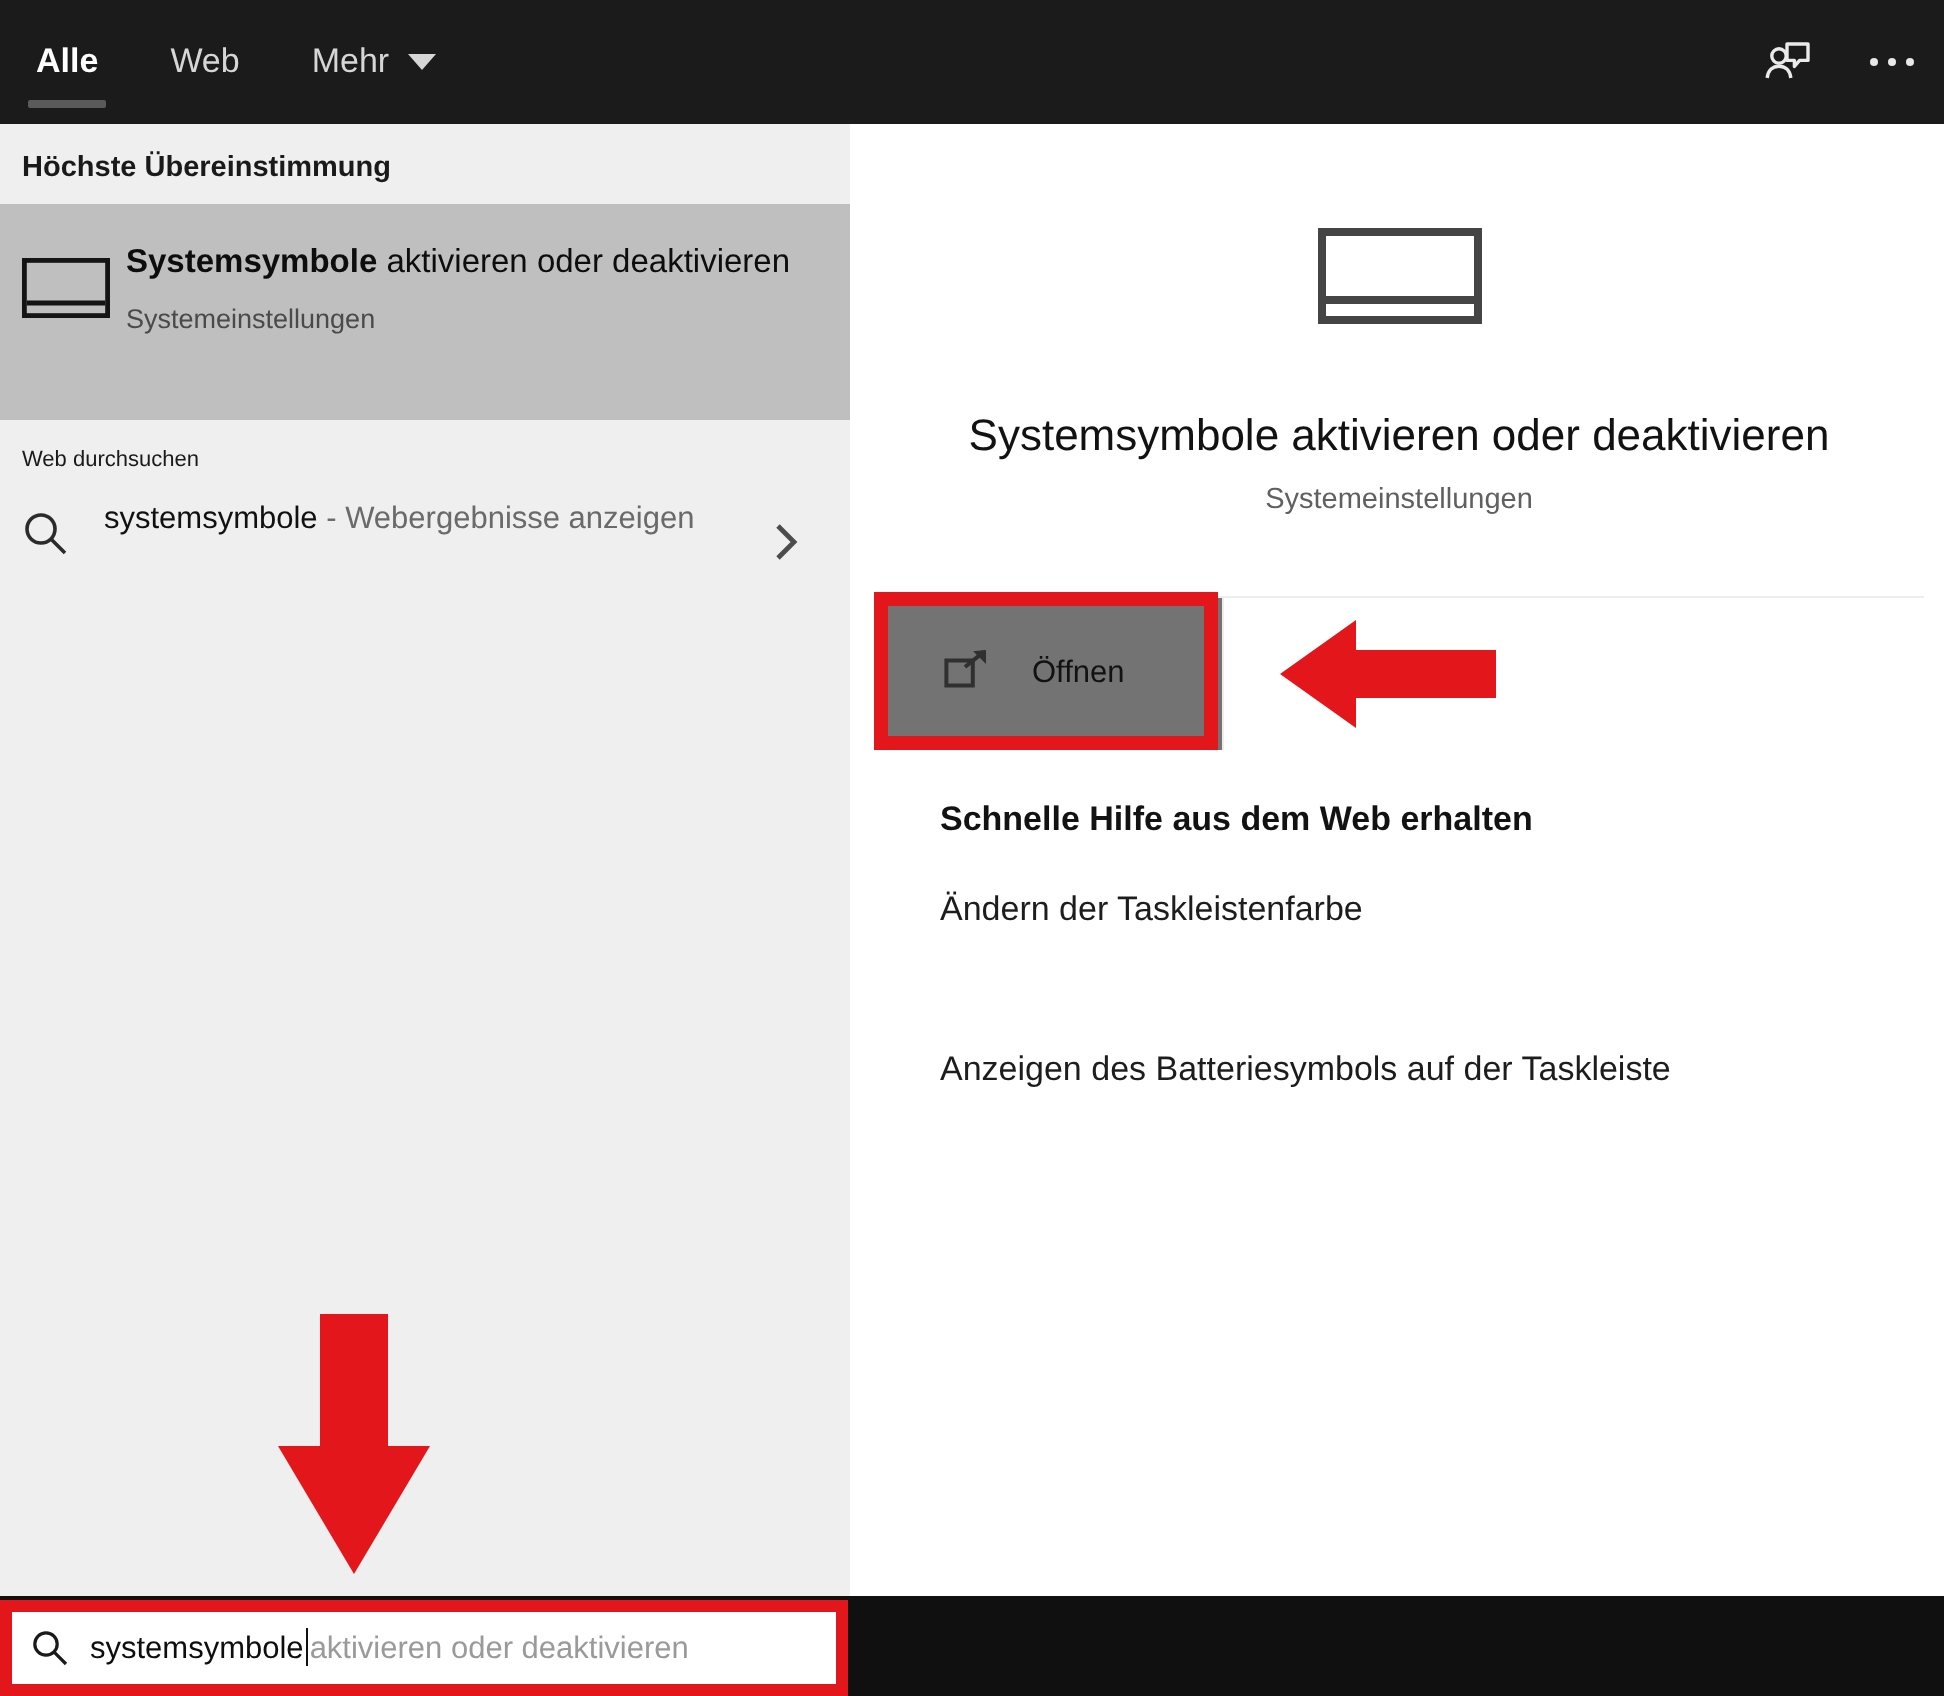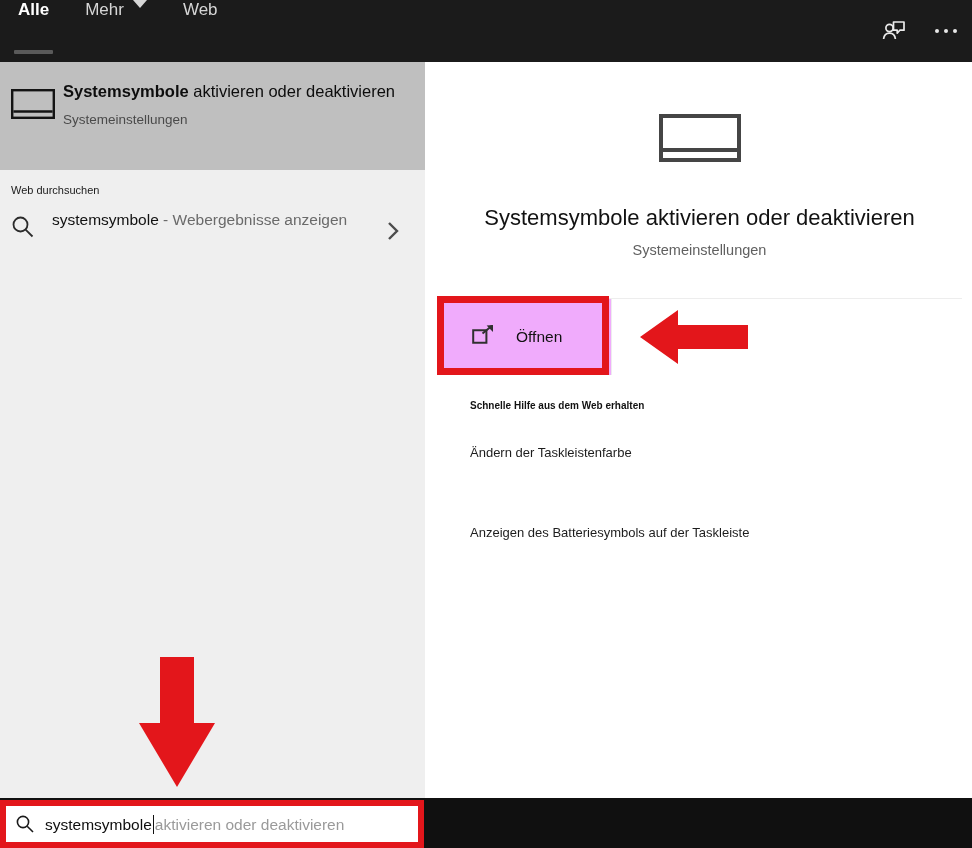--- a/index.html
+++ b/index.html
@@ -19,7 +19,7 @@
   }
   .tabs{position:absolute;left:0;top:0;height:62px;display:flex;align-items:center;}
   .tab{
-    position:relative;height:62px;display:flex;justify-content:center;
+    position:relative;height:62px;display:flex;align-items:center;justify-content:center;
     color:#d6d6d6;font-size:17px;padding:0 18px;cursor:default;
   }
   .tab.active{color:#ffffff;font-weight:bold;}

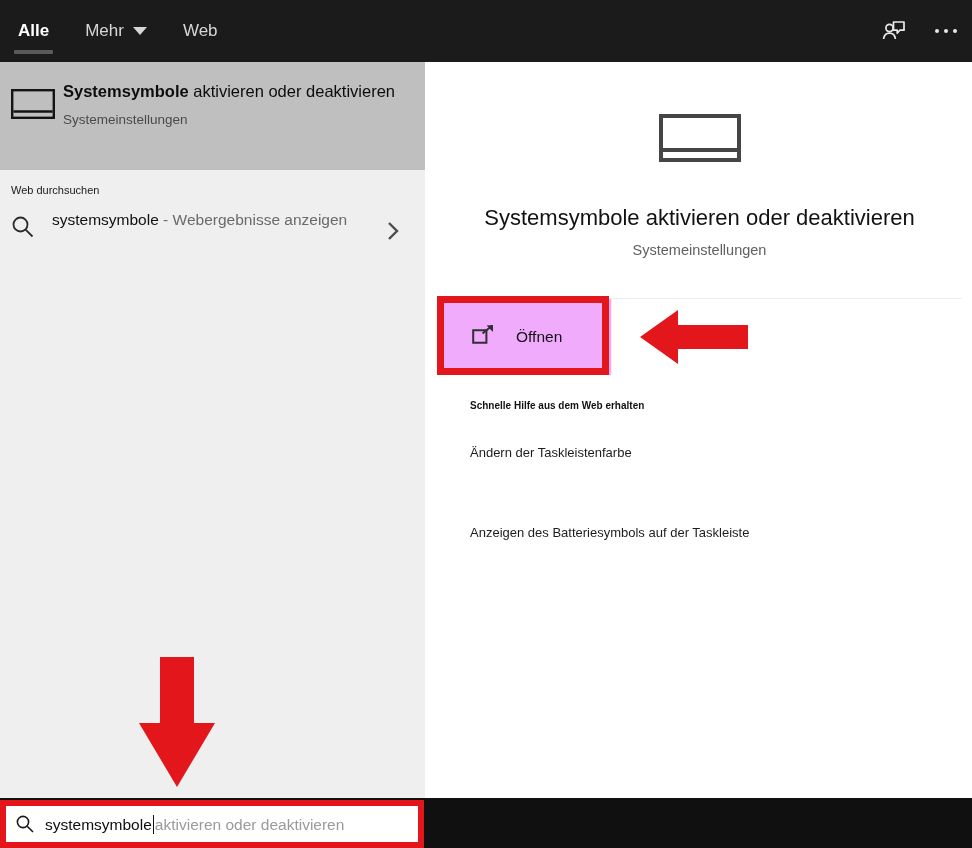--- a/index.html
+++ b/index.html
@@ -141,11 +141,11 @@
         <span class="underline"></span>
       </div>
       <div class="tab">
+        <span>Web</span>
+      </div>
+      <div class="tab">
         <span>Mehr</span>
         <span class="caret"></span>
-      </div>
-      <div class="tab">
-        <span>Web</span>
       </div>
     </div>
 

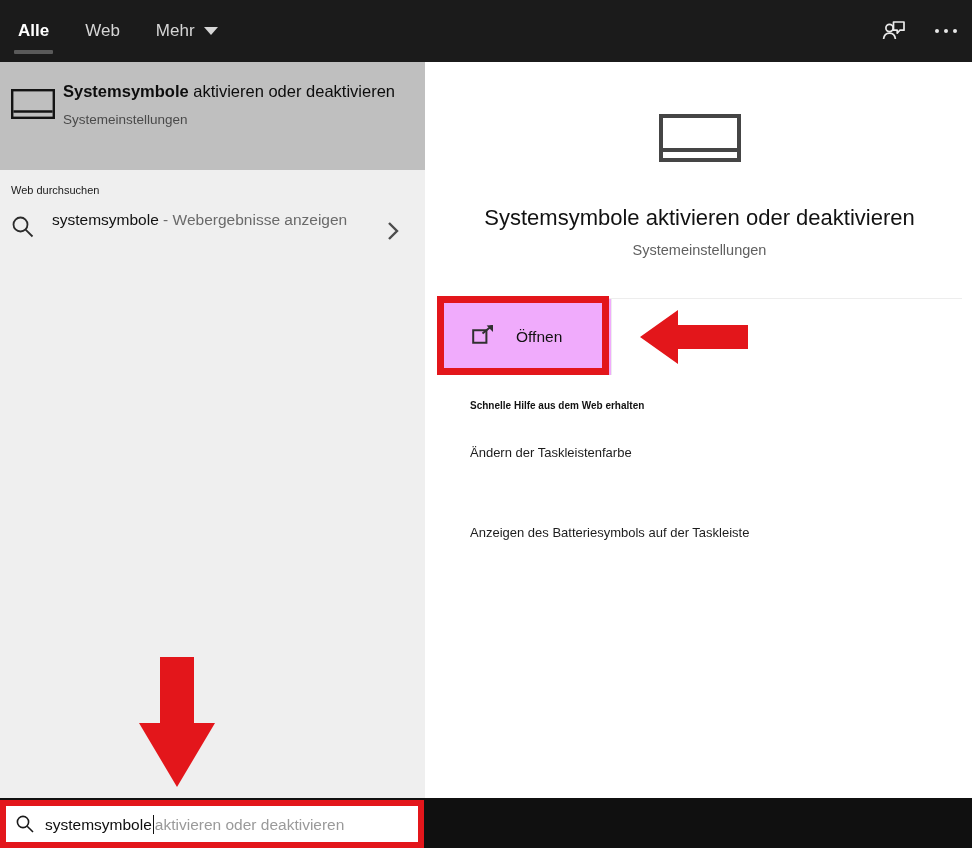--- a/index.html
+++ b/index.html
@@ -169,6 +169,7 @@
 
   <div class="leftpane">
 
+    <div class="section-head">Höchste Übereinstimmung</div>
 
     <div class="best-match">
       <div class="bm-icon">

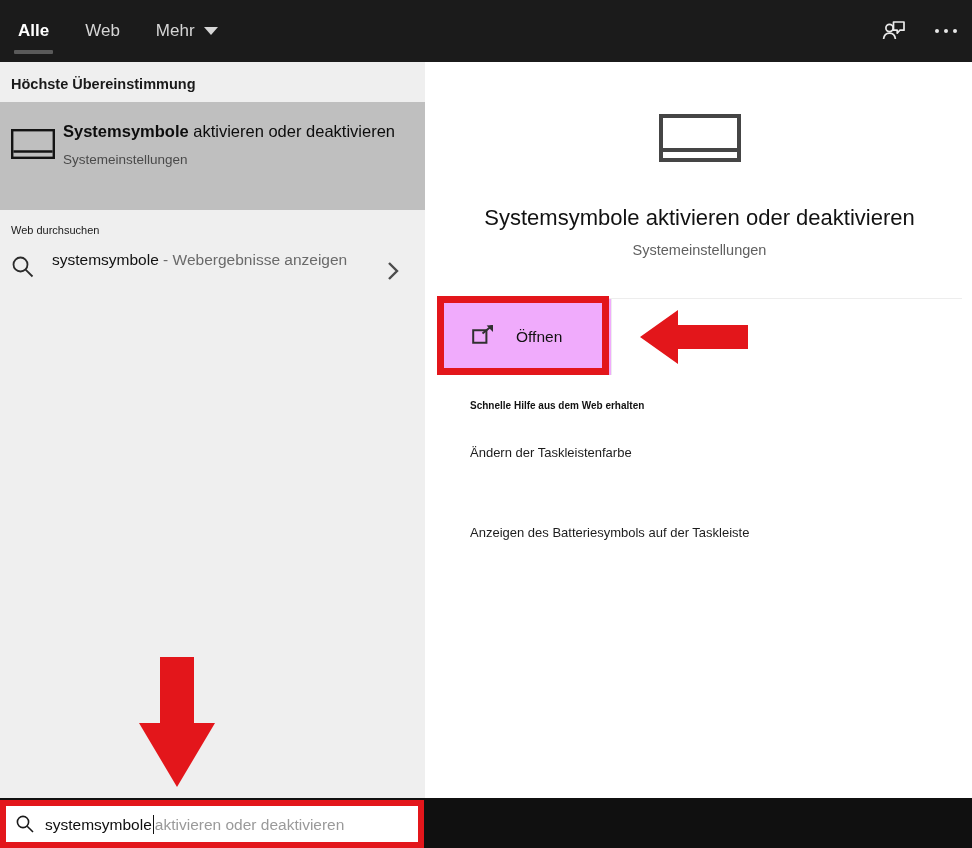--- a/index.html
+++ b/index.html
@@ -85,7 +85,7 @@
   .sep{position:absolute;left:0;right:0;top:228px;height:1px;background:#ededed;}
   .open-row{
     position:absolute;left:0;top:229px;width:174px;height:76px;
-    display:flex;align-items:center;cursor:default;background:#f0abfc;
+    display:flex;align-items:center;cursor:default;background:#737373;
   }
   .open-ico{margin-left:34px;width:24px;}
   .open-label{margin-left:21px;font-size:15.5px;color:#121212;}

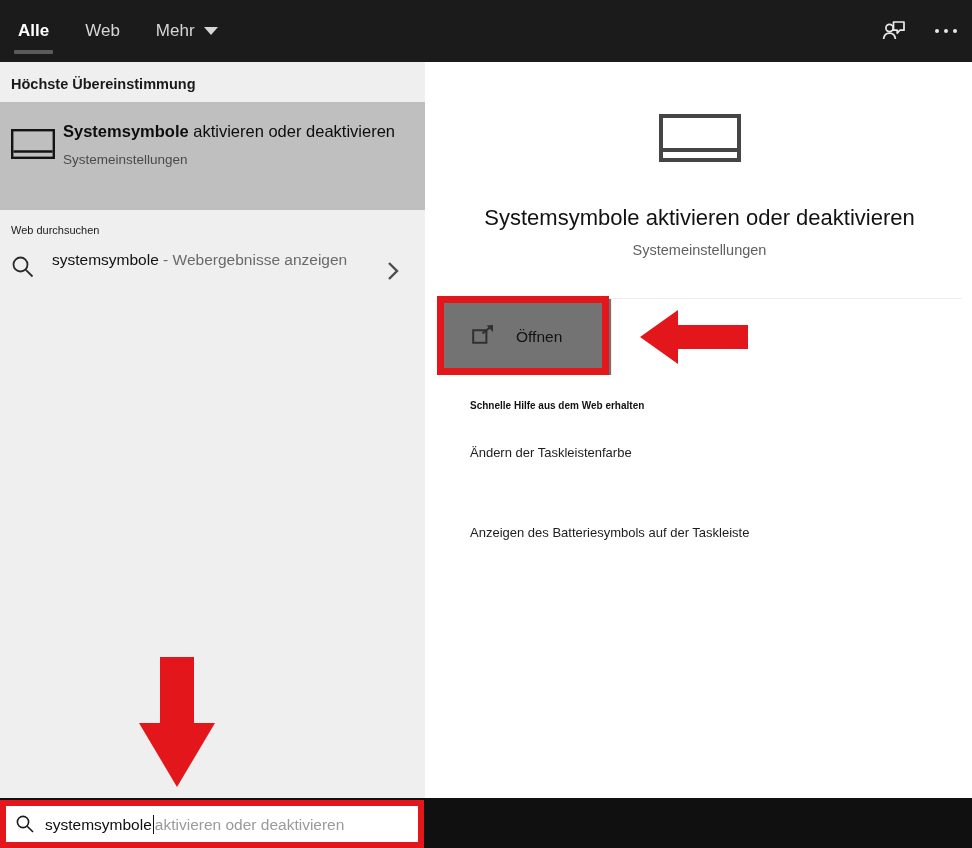--- a/index.html
+++ b/index.html
@@ -92,7 +92,7 @@
   .open-sep{position:absolute;left:174px;top:229px;width:1px;height:76px;background:#ededed;}
 
   .help-head{
-    position:absolute;left:33px;top:330px;font-size:10px;font-weight:bold;color:#121212;
+    position:absolute;left:33px;top:330px;font-size:17px;font-weight:bold;color:#121212;
   }
   .help-link{
     position:absolute;left:33px;font-size:13px;color:#1d1d1d;cursor:default;

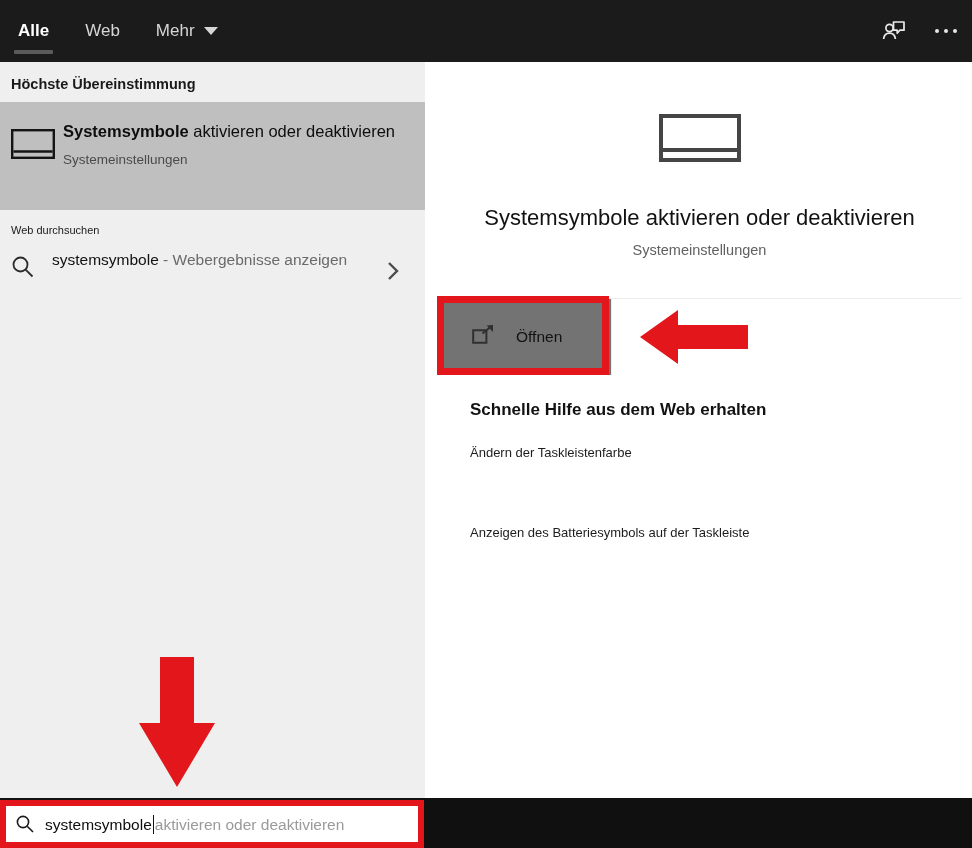--- a/index.html
+++ b/index.html
@@ -95,7 +95,7 @@
     position:absolute;left:33px;top:330px;font-size:17px;font-weight:bold;color:#121212;
   }
   .help-link{
-    position:absolute;left:33px;font-size:13px;color:#1d1d1d;cursor:default;
+    position:absolute;left:33px;font-size:17px;color:#1d1d1d;cursor:default;
   }
   .help-link.l1{top:375px;}
   .help-link.l2{top:415px;}

